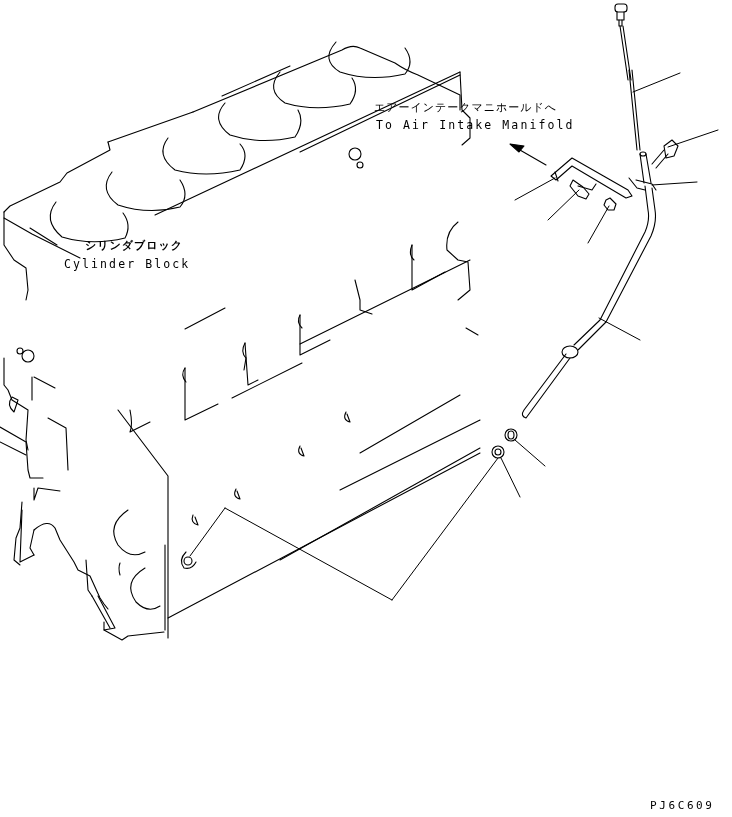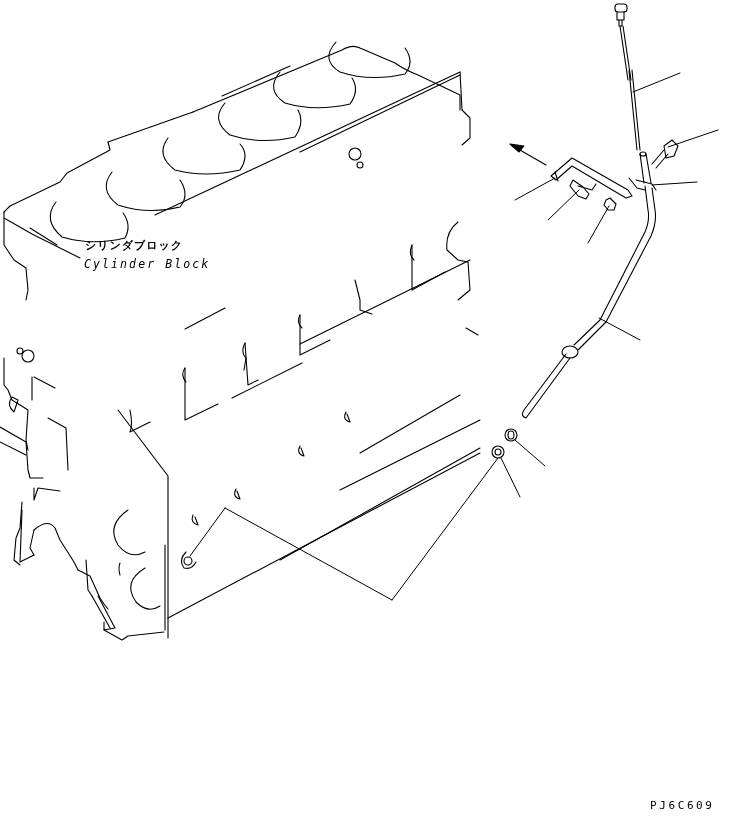--- a/index.html
+++ b/index.html
@@ -164,6 +164,7 @@
     </g>
   </svg>
 
+  <div class="lbl lbl-jp" id="lbl-intake-jp">エアーインテークマニホールドへ</div>
   <div class="lbl lbl-jp" id="lbl-block-jp">シリンダブロック</div>
   <div class="lbl" id="lbl-block-en">Cylinder Block</div>
   <div class="lbl" id="lbl-code">PJ6C609</div>

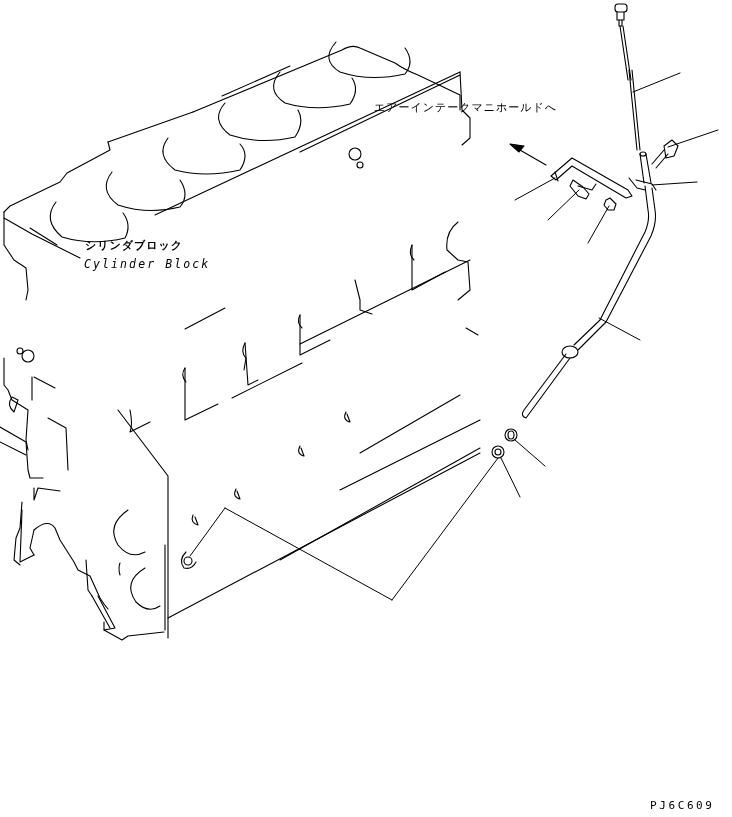--- a/index.html
+++ b/index.html
@@ -165,6 +165,7 @@
   </svg>
 
   <div class="lbl lbl-jp" id="lbl-intake-jp">エアーインテークマニホールドへ</div>
+  <div class="lbl" id="lbl-intake-en">To Air Intake Manifold</div>
   <div class="lbl lbl-jp" id="lbl-block-jp">シリンダブロック</div>
   <div class="lbl" id="lbl-block-en">Cylinder Block</div>
   <div class="lbl" id="lbl-code">PJ6C609</div>

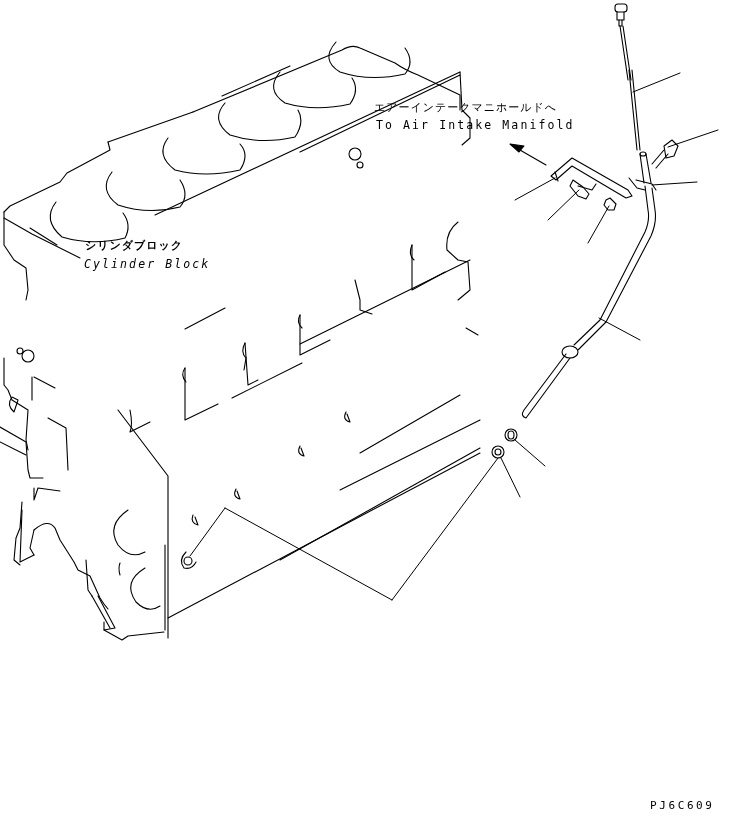--- a/index.html
+++ b/index.html
@@ -11,7 +11,7 @@
   #lbl-intake-jp { left: 374px; top: 101px; }
   #lbl-intake-en { left: 376px; top: 118px; }
   #lbl-block-jp  { left: 85px;  top: 239px; font-weight: bold; }
-  #lbl-block-en  { left: 84px;  top: 257px; font-style: italic; }
+  #lbl-block-en  { left: 64px;  top: 257px; }
   #lbl-code      { left: 650px; top: 799px; letter-spacing: 2.6px; font-size: 11px; text-align: right; }
 </style>
 </head>

